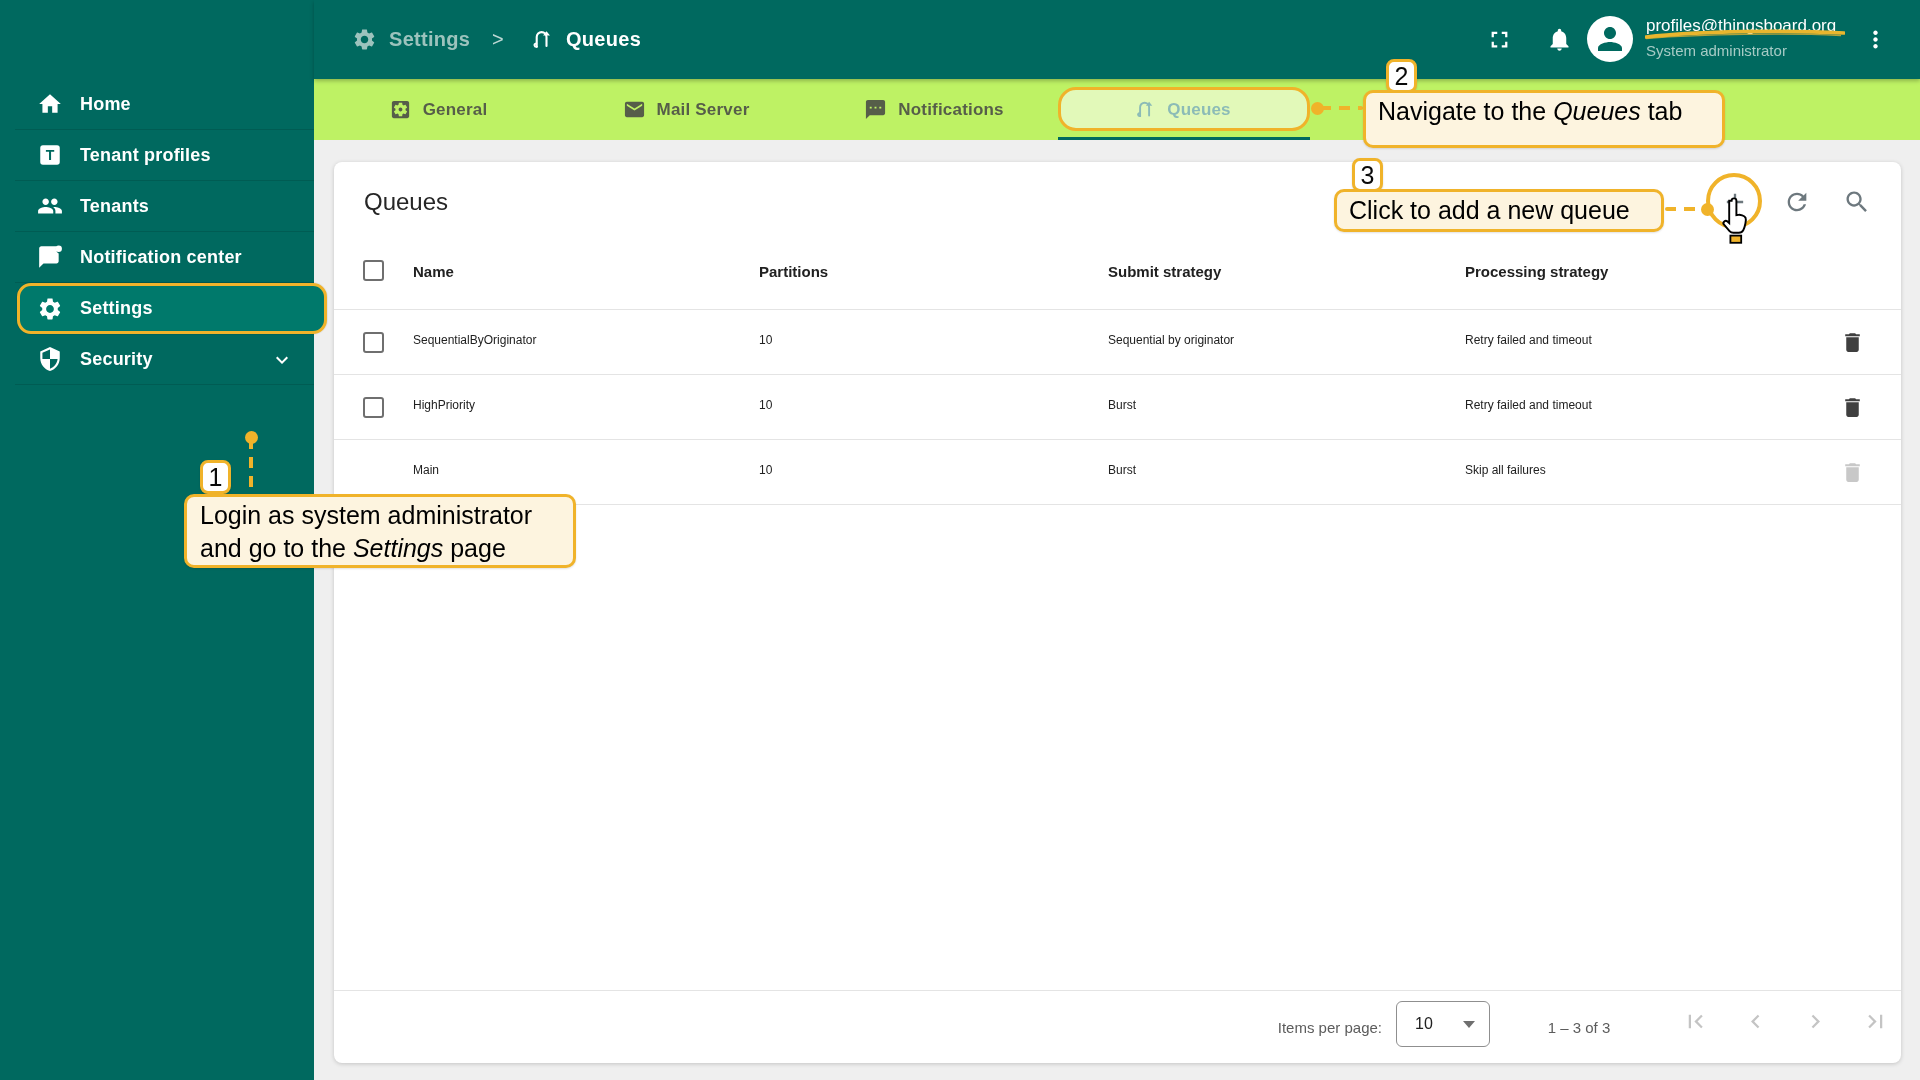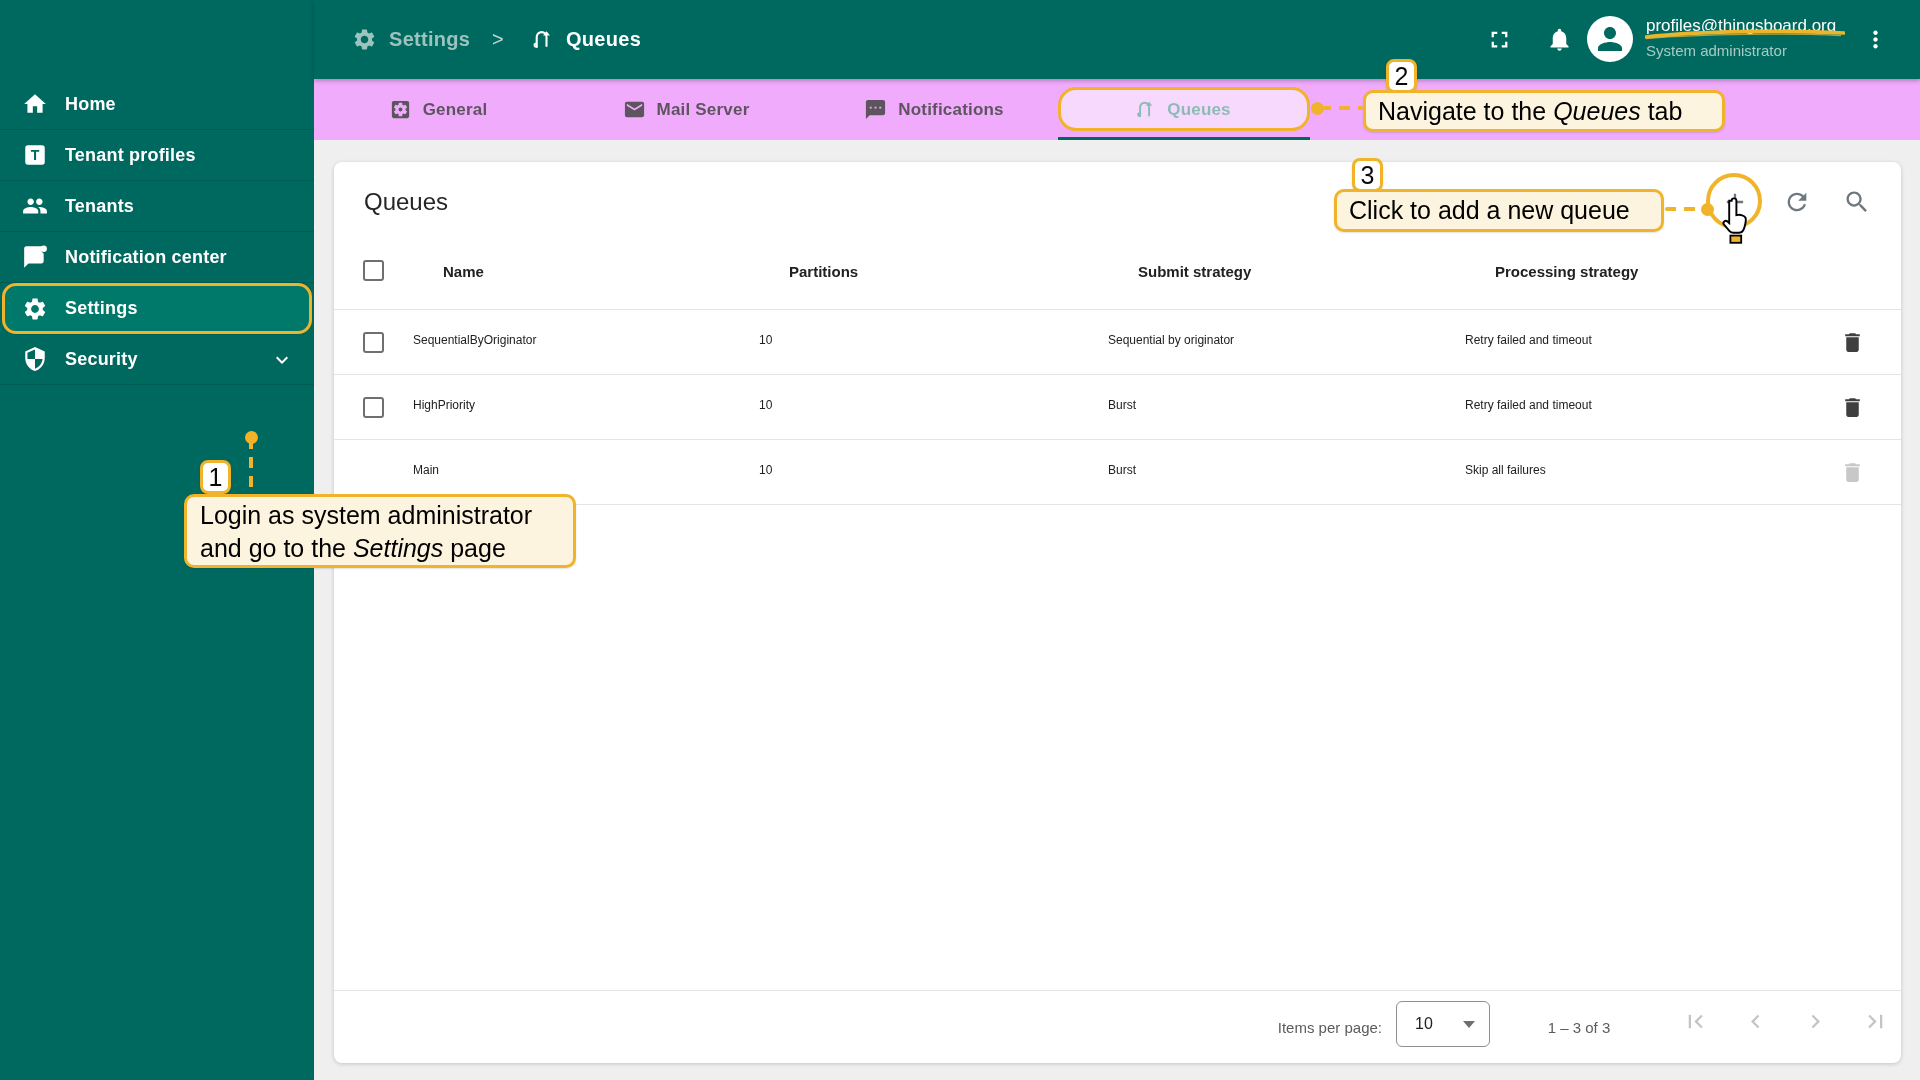--- a/index.html
+++ b/index.html
@@ -23,7 +23,7 @@
   .logo-name{position:absolute;left:106px;top:18px;font-size:31px;color:#fff;letter-spacing:.5px;}
   .logo-sub{position:absolute;left:106px;top:52px;width:152px;text-align:right;font-size:14px;color:#fff;}
   .nav{position:absolute;left:0;top:79px;width:314px;}
-  .nav-item{position:relative;height:51px;display:flex;align-items:center;padding-left:22px;color:#fff;border-bottom:1px solid rgba(0,0,0,.12);cursor:pointer;}
+  .nav-item{position:relative;height:51px;display:flex;align-items:center;padding-left:22px;color:#fff;border-bottom:1px solid rgba(0,0,0,.12);cursor:pointer;margin-left:15px;}
   .nav-item .nicon{width:26px;height:26px;flex:0 0 26px;margin-right:17px;color:#fff;}
   .nav-item .nlabel{font-size:18px;font-weight:600;letter-spacing:.2px;}
   .nav-item .chev{position:absolute;right:20px;top:14px;width:24px;height:24px;color:#fff;}

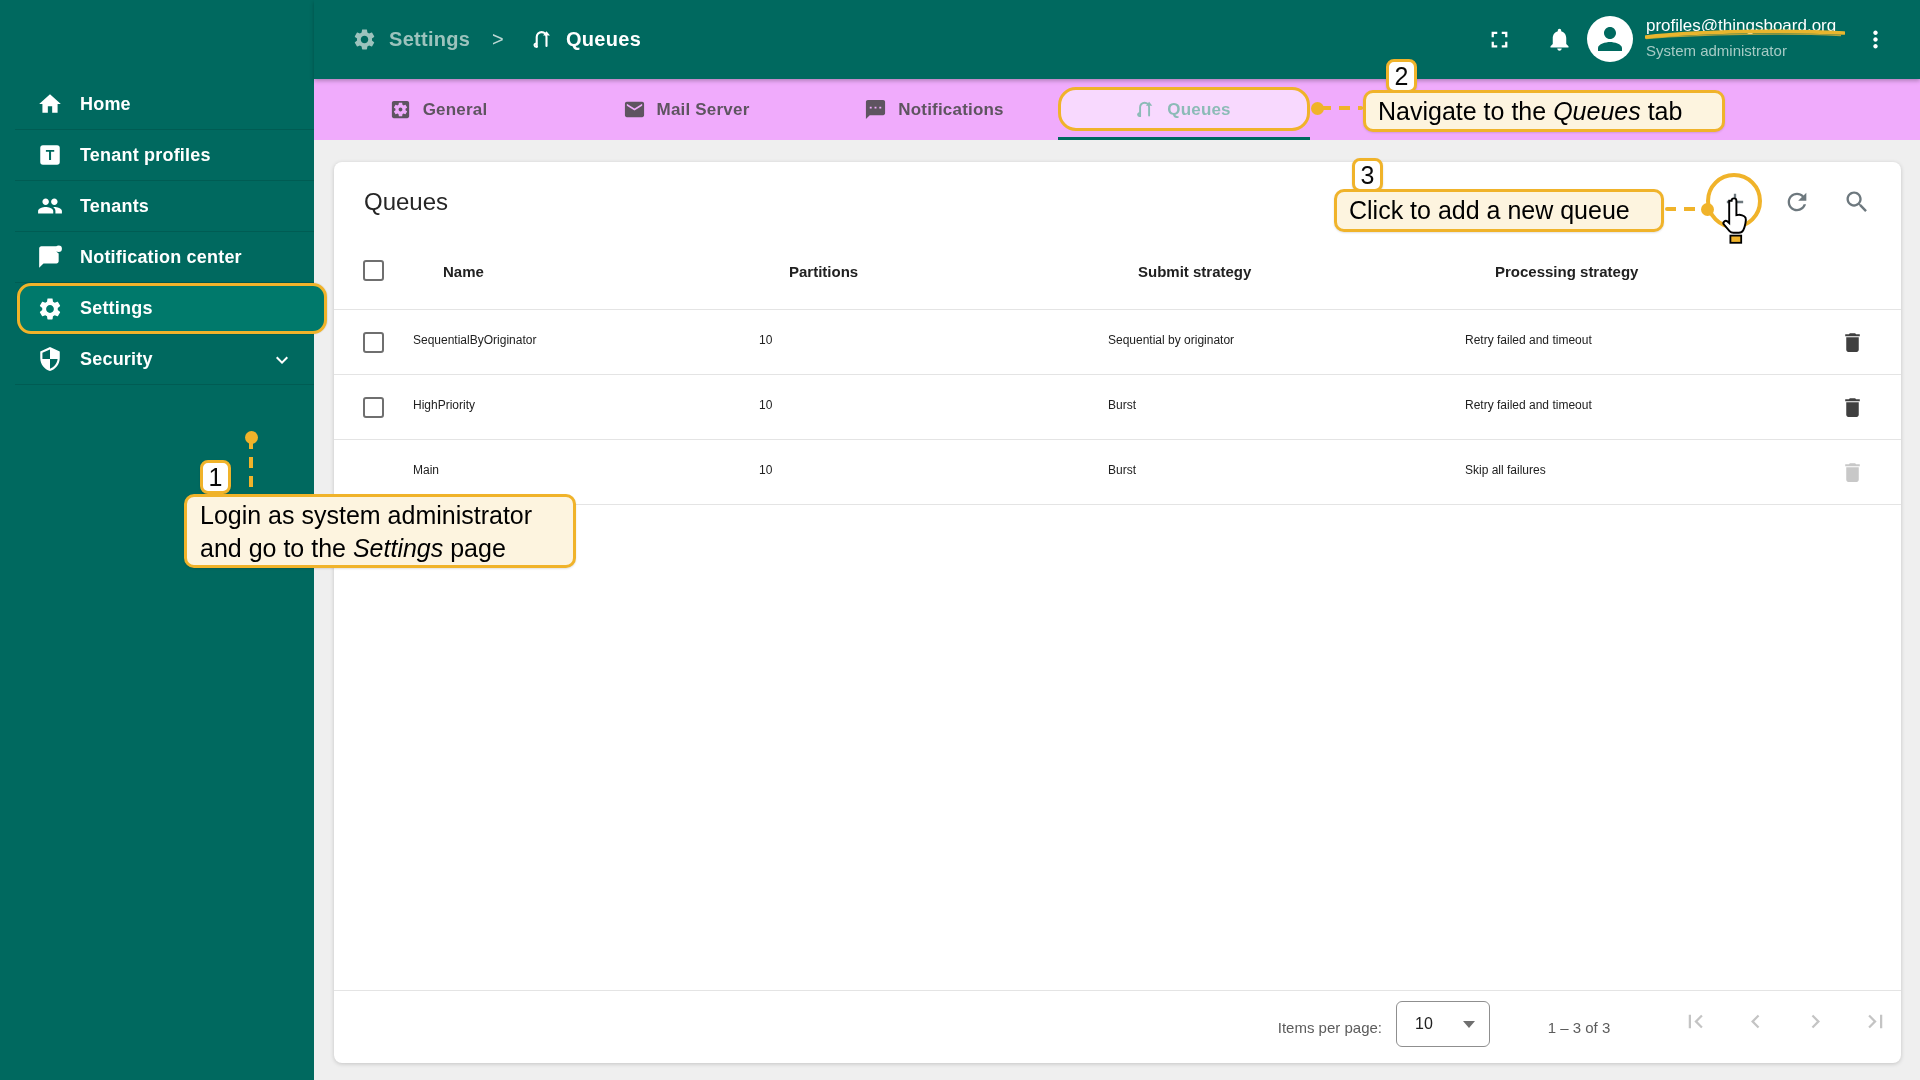--- a/index.html
+++ b/index.html
@@ -46,7 +46,7 @@
   .email-swoosh{position:absolute;left:1331px;top:29px;width:200px;height:12px;z-index:3;}
 
   
-  .tabbar{position:absolute;left:314px;top:79px;width:1606px;height:61px;background:#f0abfc;z-index:1;}
+  .tabbar{position:absolute;left:314px;top:79px;width:1606px;height:61px;background:#bef264;z-index:1;}
   .tab{position:absolute;top:0;width:248px;height:61px;display:flex;align-items:center;justify-content:center;gap:11px;color:#454545;opacity:.85;cursor:pointer;}
   .tab .ticon{width:23px;height:23px;}
   .tab .tlabel{font-size:17px;font-weight:600;letter-spacing:.2px;}

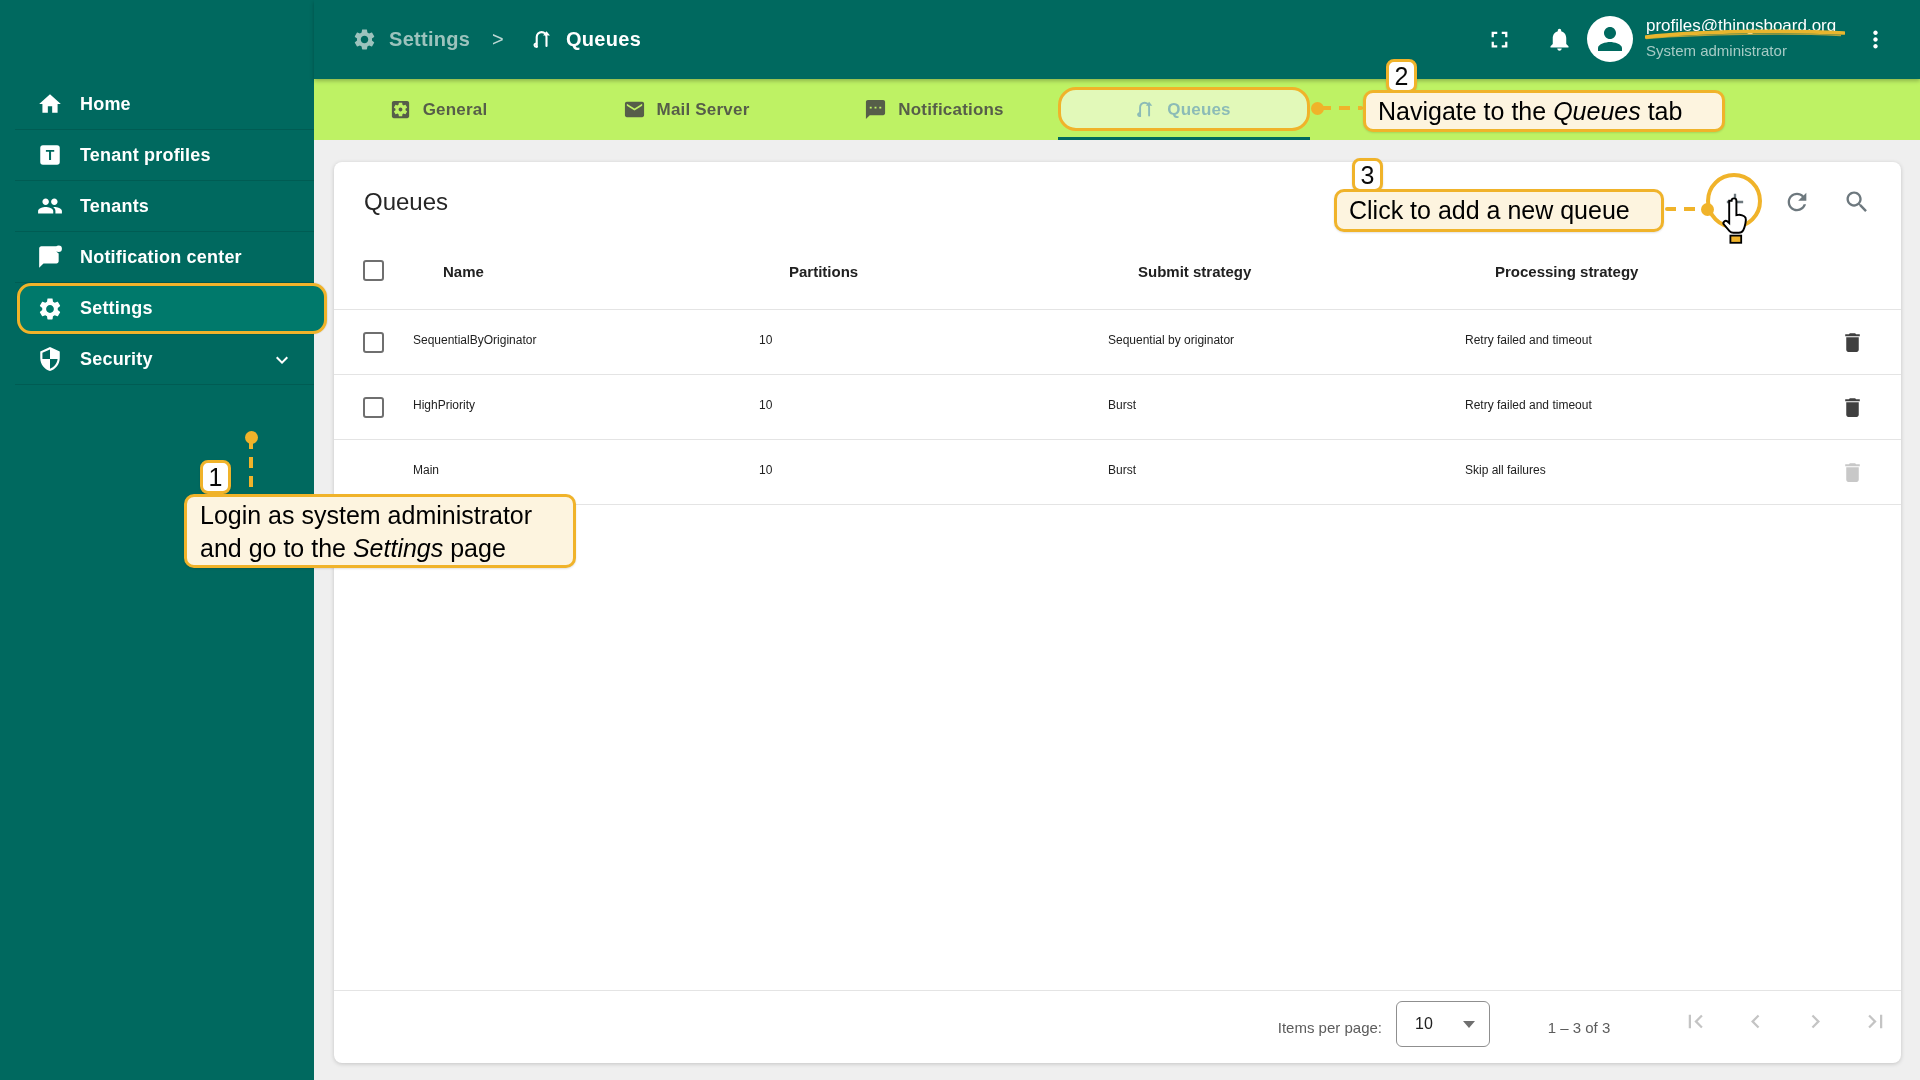--- a/index.html
+++ b/index.html
@@ -86,7 +86,7 @@
   .callout{position:absolute;background:var(--callout-bg);border:3px solid var(--accent);border-radius:10px;color:#000;font-size:25px;box-shadow:0 1px 2px rgba(0,0,0,.12);}
   .callout i{font-style:italic;}
   .box1{left:184px;top:494px;width:392px;height:74px;padding:2px 13px;line-height:33px;}
-  .box2{left:1363px;top:90px;width:362px;height:42px;padding:4px 12px;white-space:nowrap;}
+  .box2{left:1363px;top:90px;width:362px;height:58px;padding:4px 12px;white-space:nowrap;}
   .box3{left:1334px;top:189px;width:330px;height:43px;padding:4px 12px;white-space:nowrap;}
   .badge1{left:200px;top:460px;}
   .badge2{left:1386px;top:59px;}

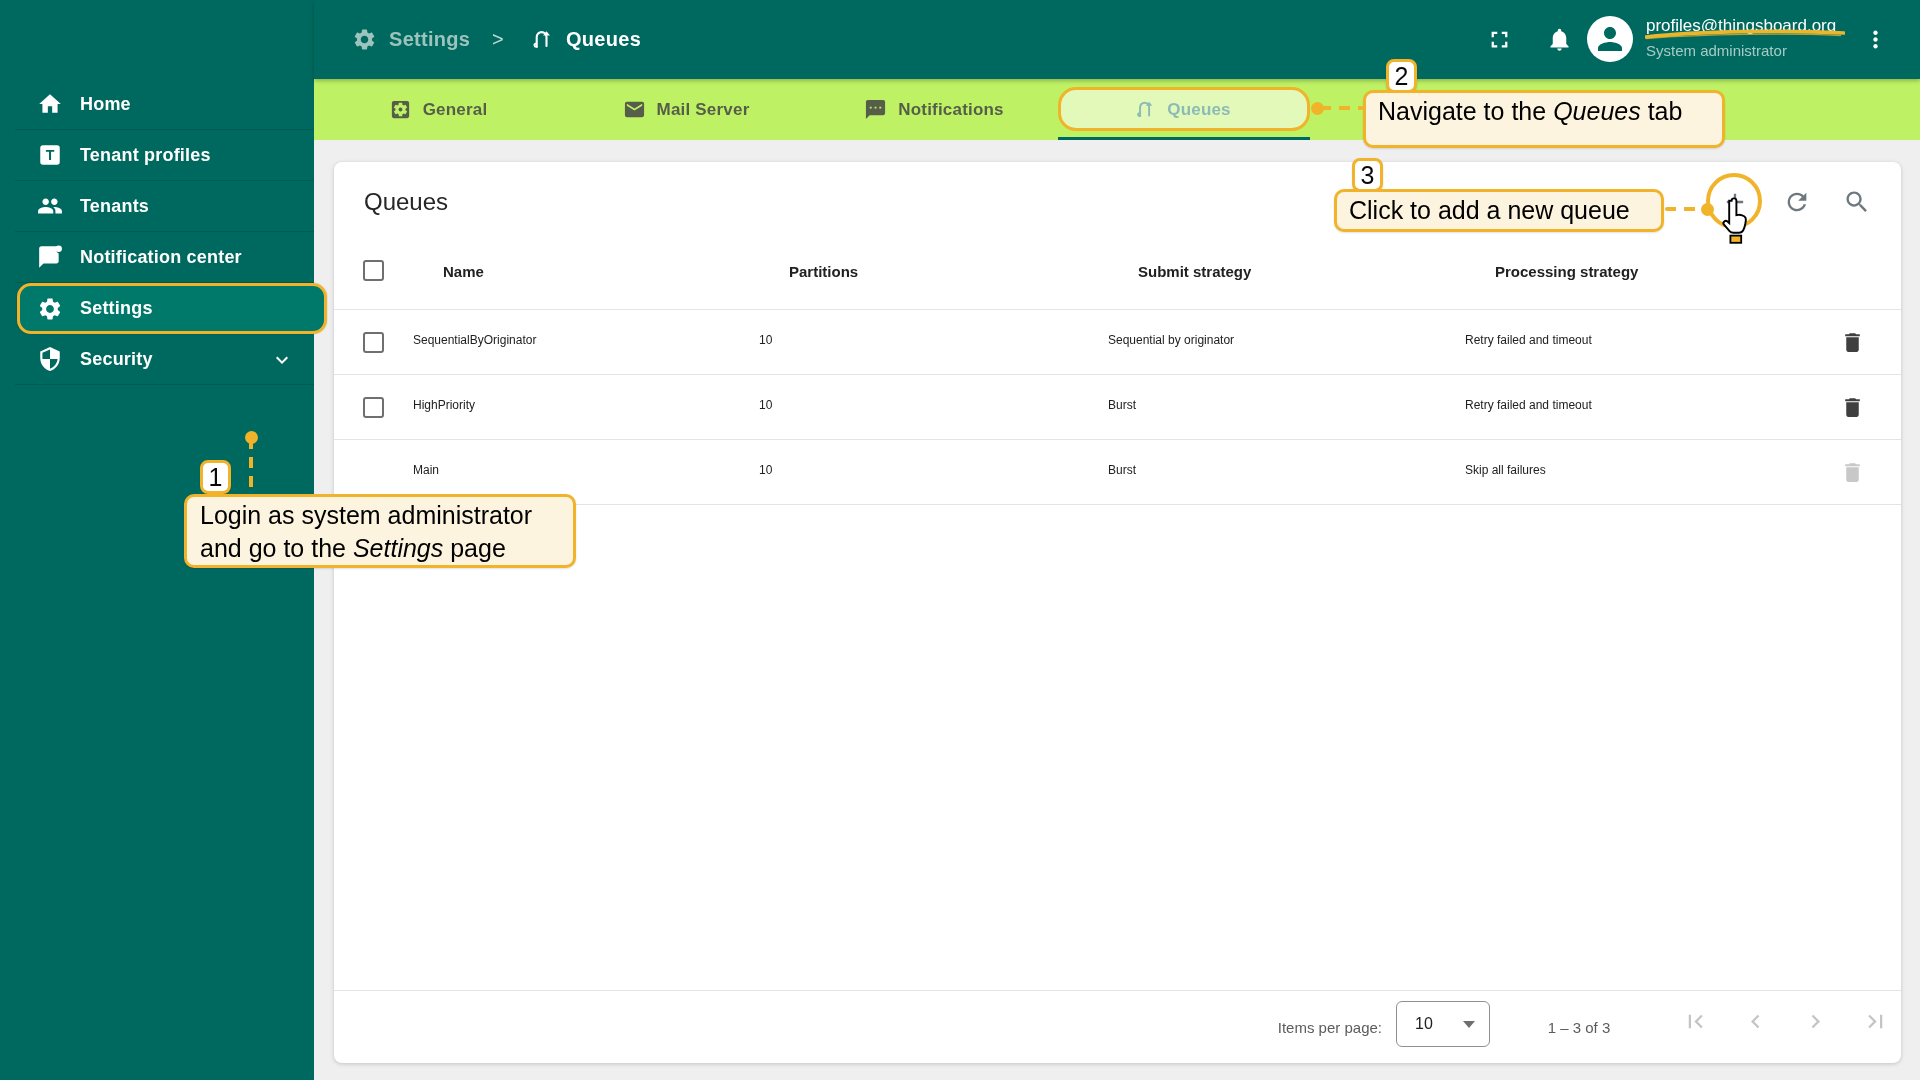--- a/index.html
+++ b/index.html
@@ -59,7 +59,7 @@
   .tool-btn{position:absolute;top:25px;width:28px;height:28px;color:var(--gray-icon);cursor:pointer;}
 
   .thead{position:absolute;left:0;top:70px;width:1567px;height:78px;border-bottom:1px solid var(--divider);}
-  .th{position:absolute;top:31px;font-size:15px;font-weight:700;color:var(--ink);margin-left:30px;}
+  .th{position:absolute;top:31px;font-size:15px;font-weight:700;color:var(--ink);}
   .trow{position:absolute;left:0;width:1567px;height:65px;border-bottom:1px solid var(--divider);cursor:pointer;}
   .td{position:absolute;top:23px;font-size:12px;color:var(--ink);}
   .cb{position:absolute;left:29px;width:21px;height:21px;border:2px solid #6f6f6f;border-radius:3px;background:#fff;cursor:pointer;}

